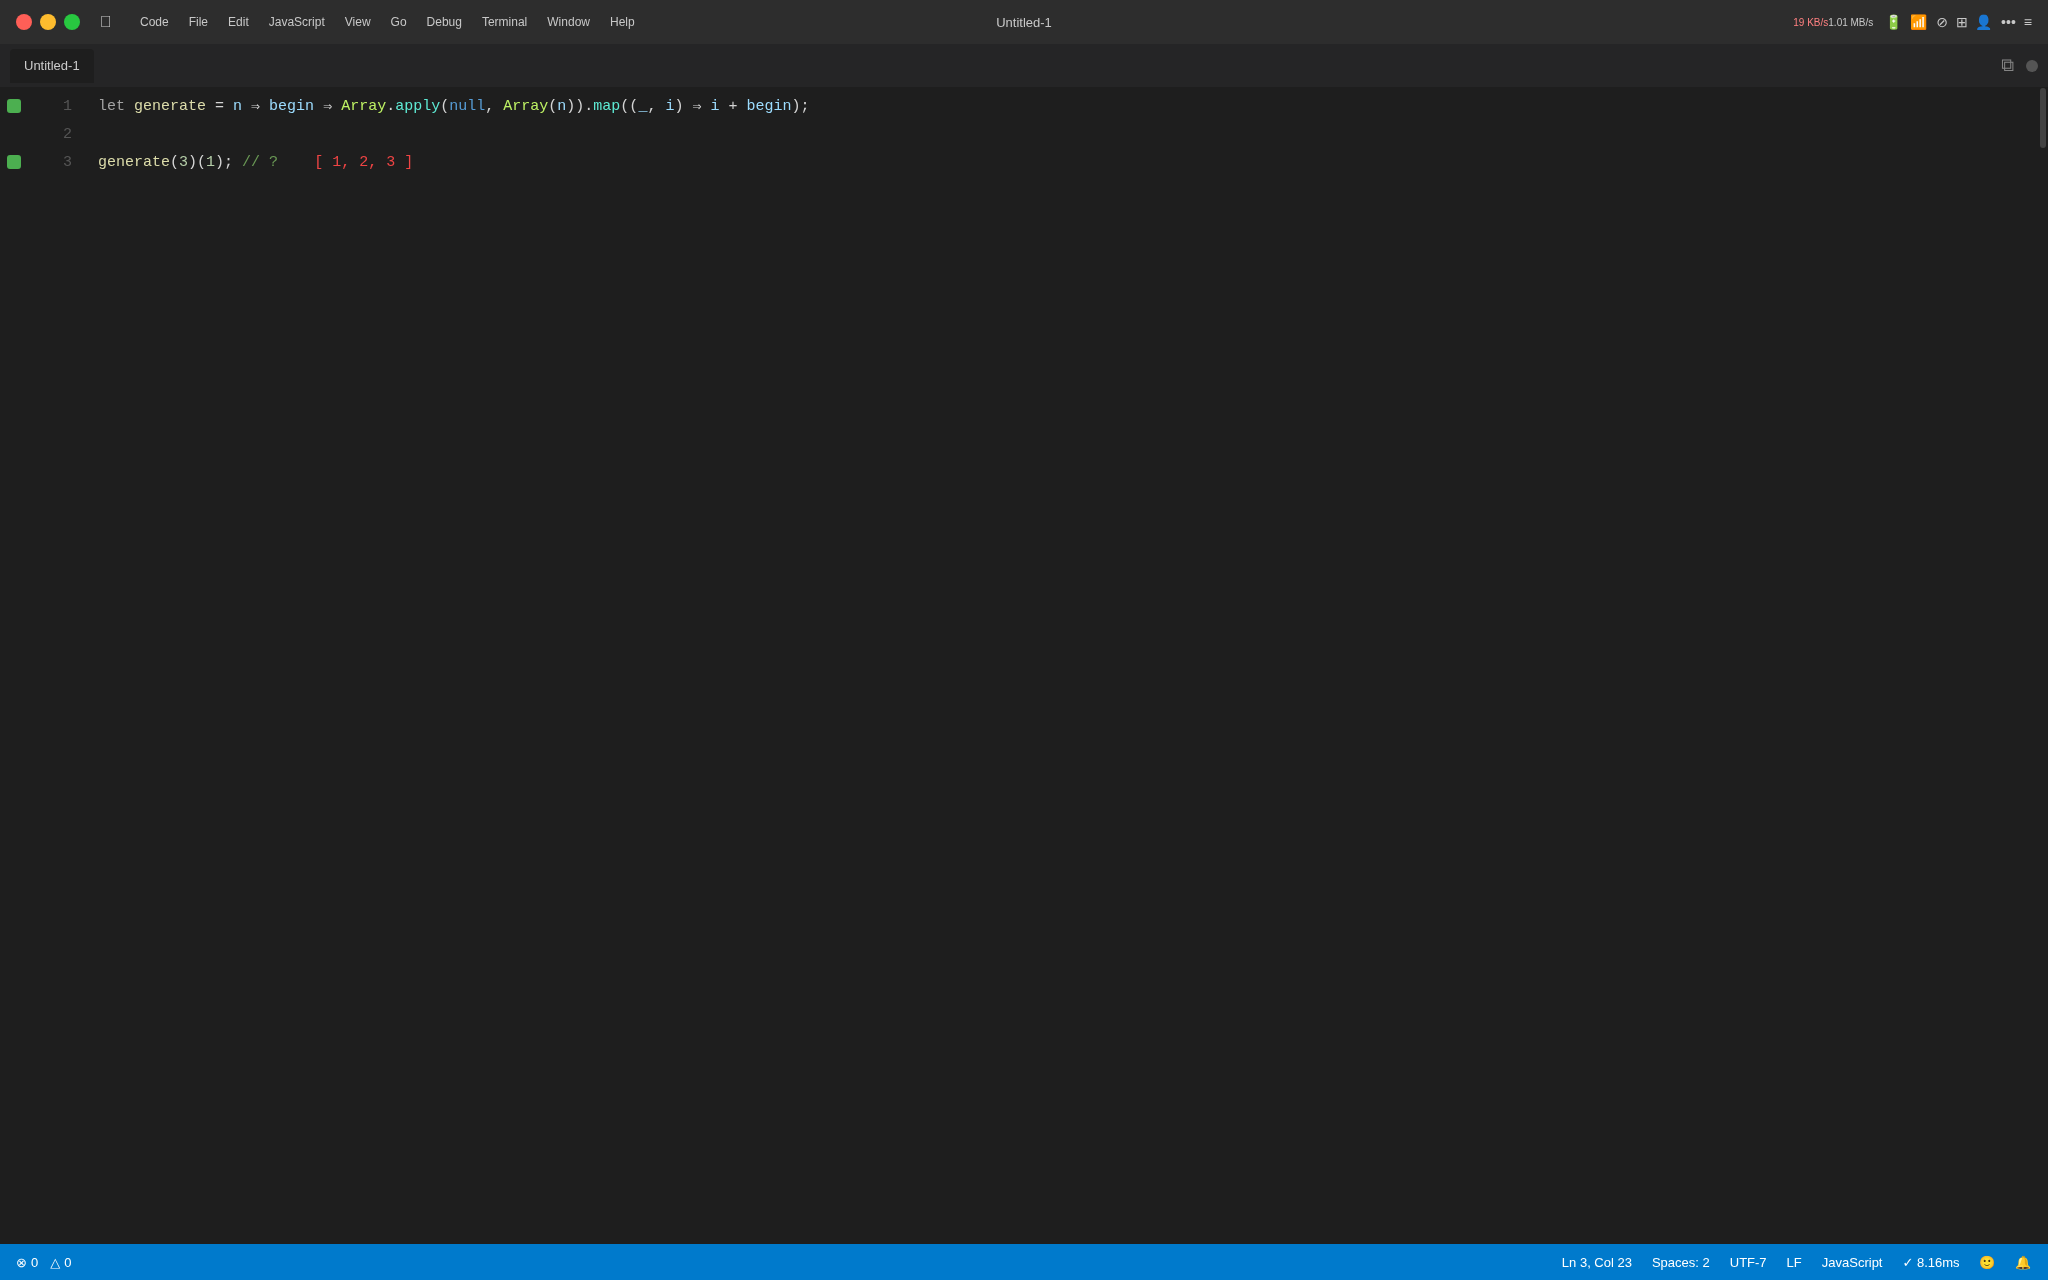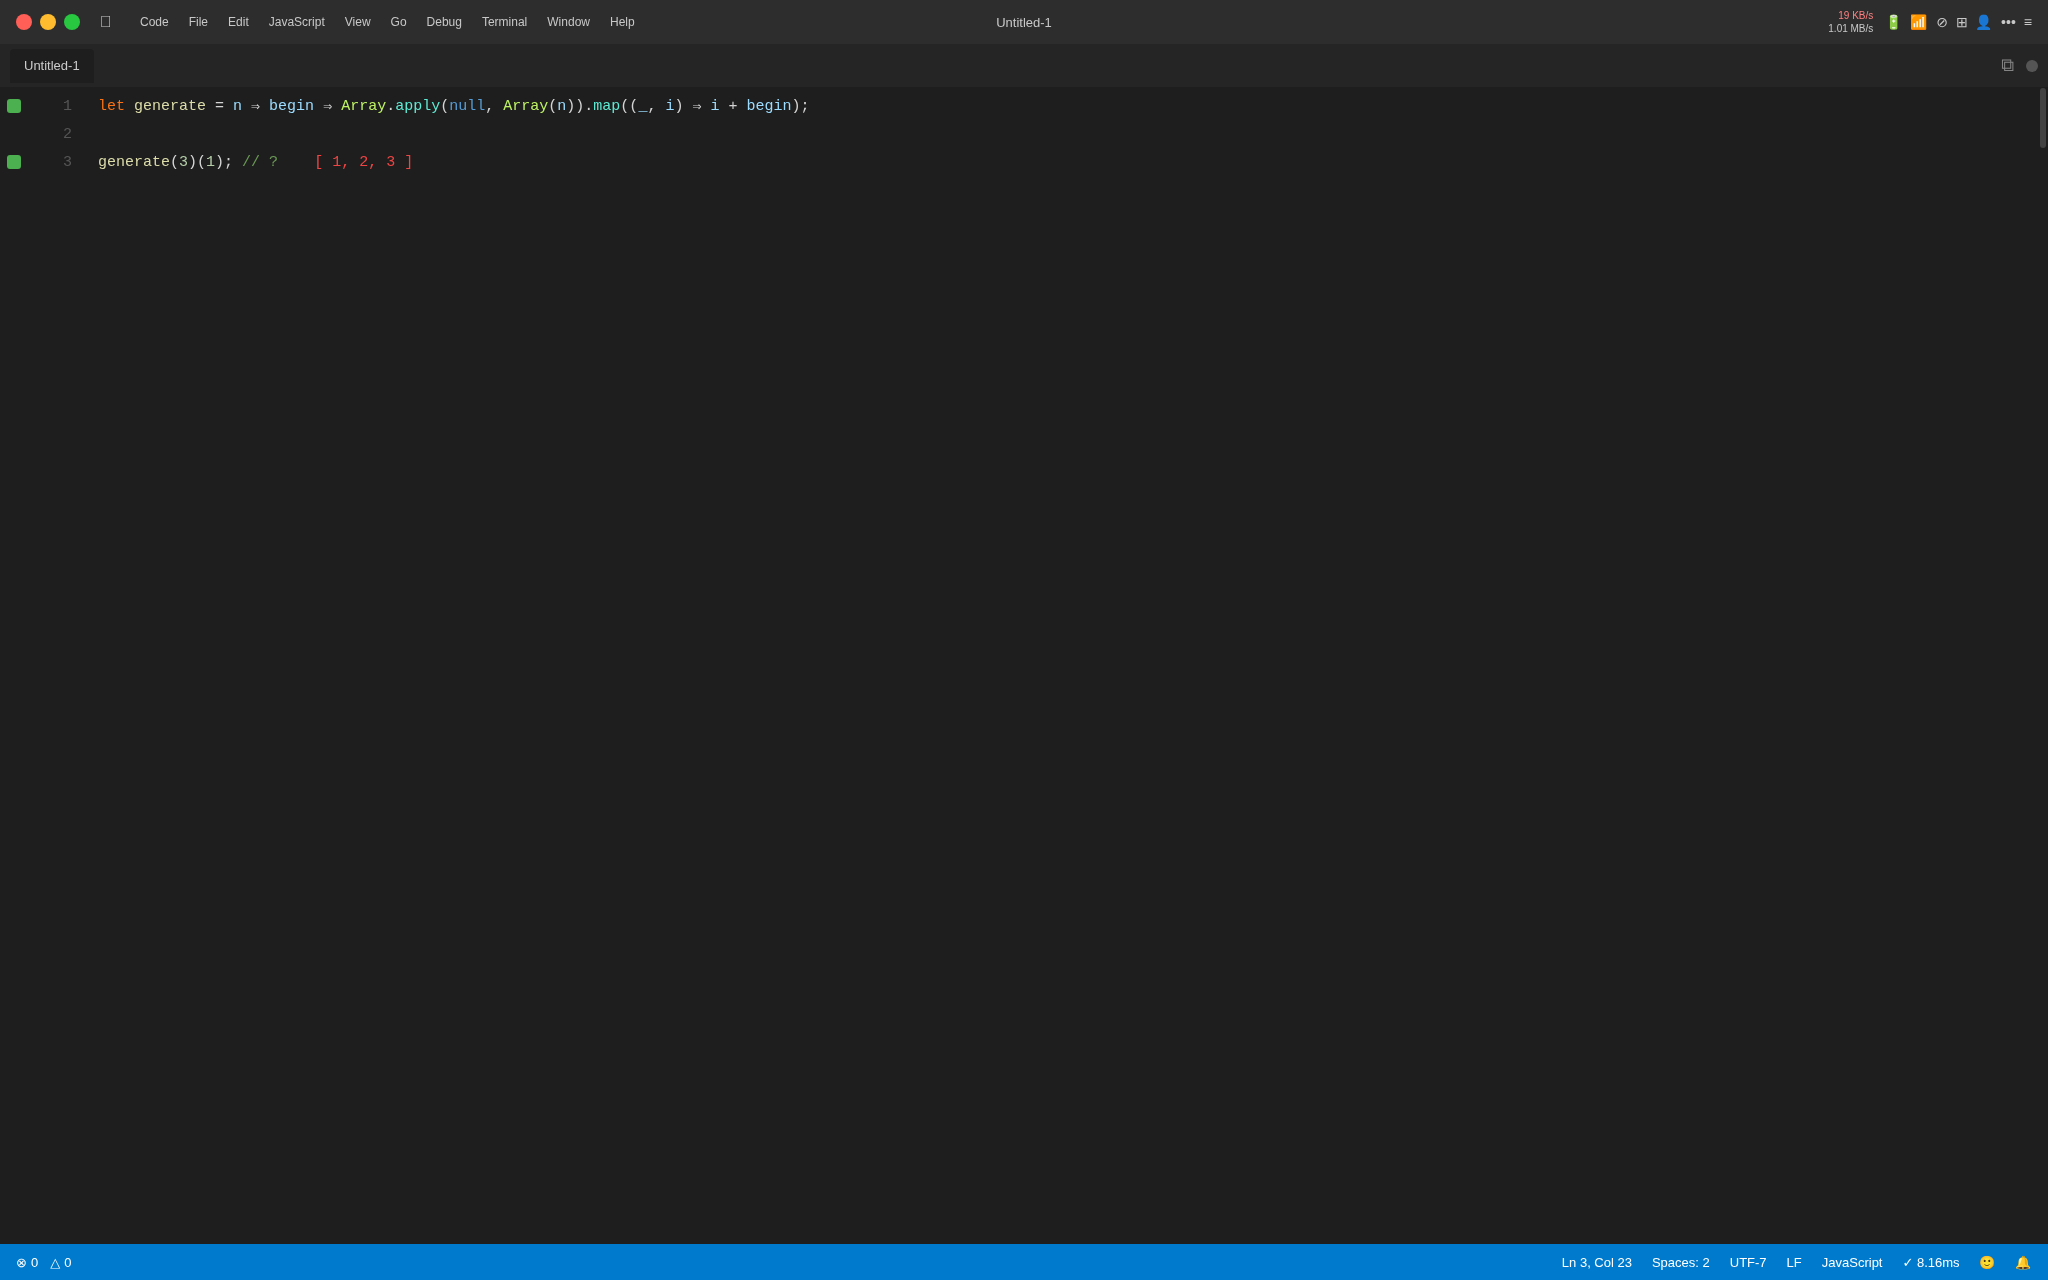--- a/index.html
+++ b/index.html
@@ -67,7 +67,7 @@
 
     .network-speed {
       display: flex;
-      flex-direction: column;
+      flex-direction: row;
       align-items: flex-end;
       font-size: 10px;
       color: #c8c8c8;

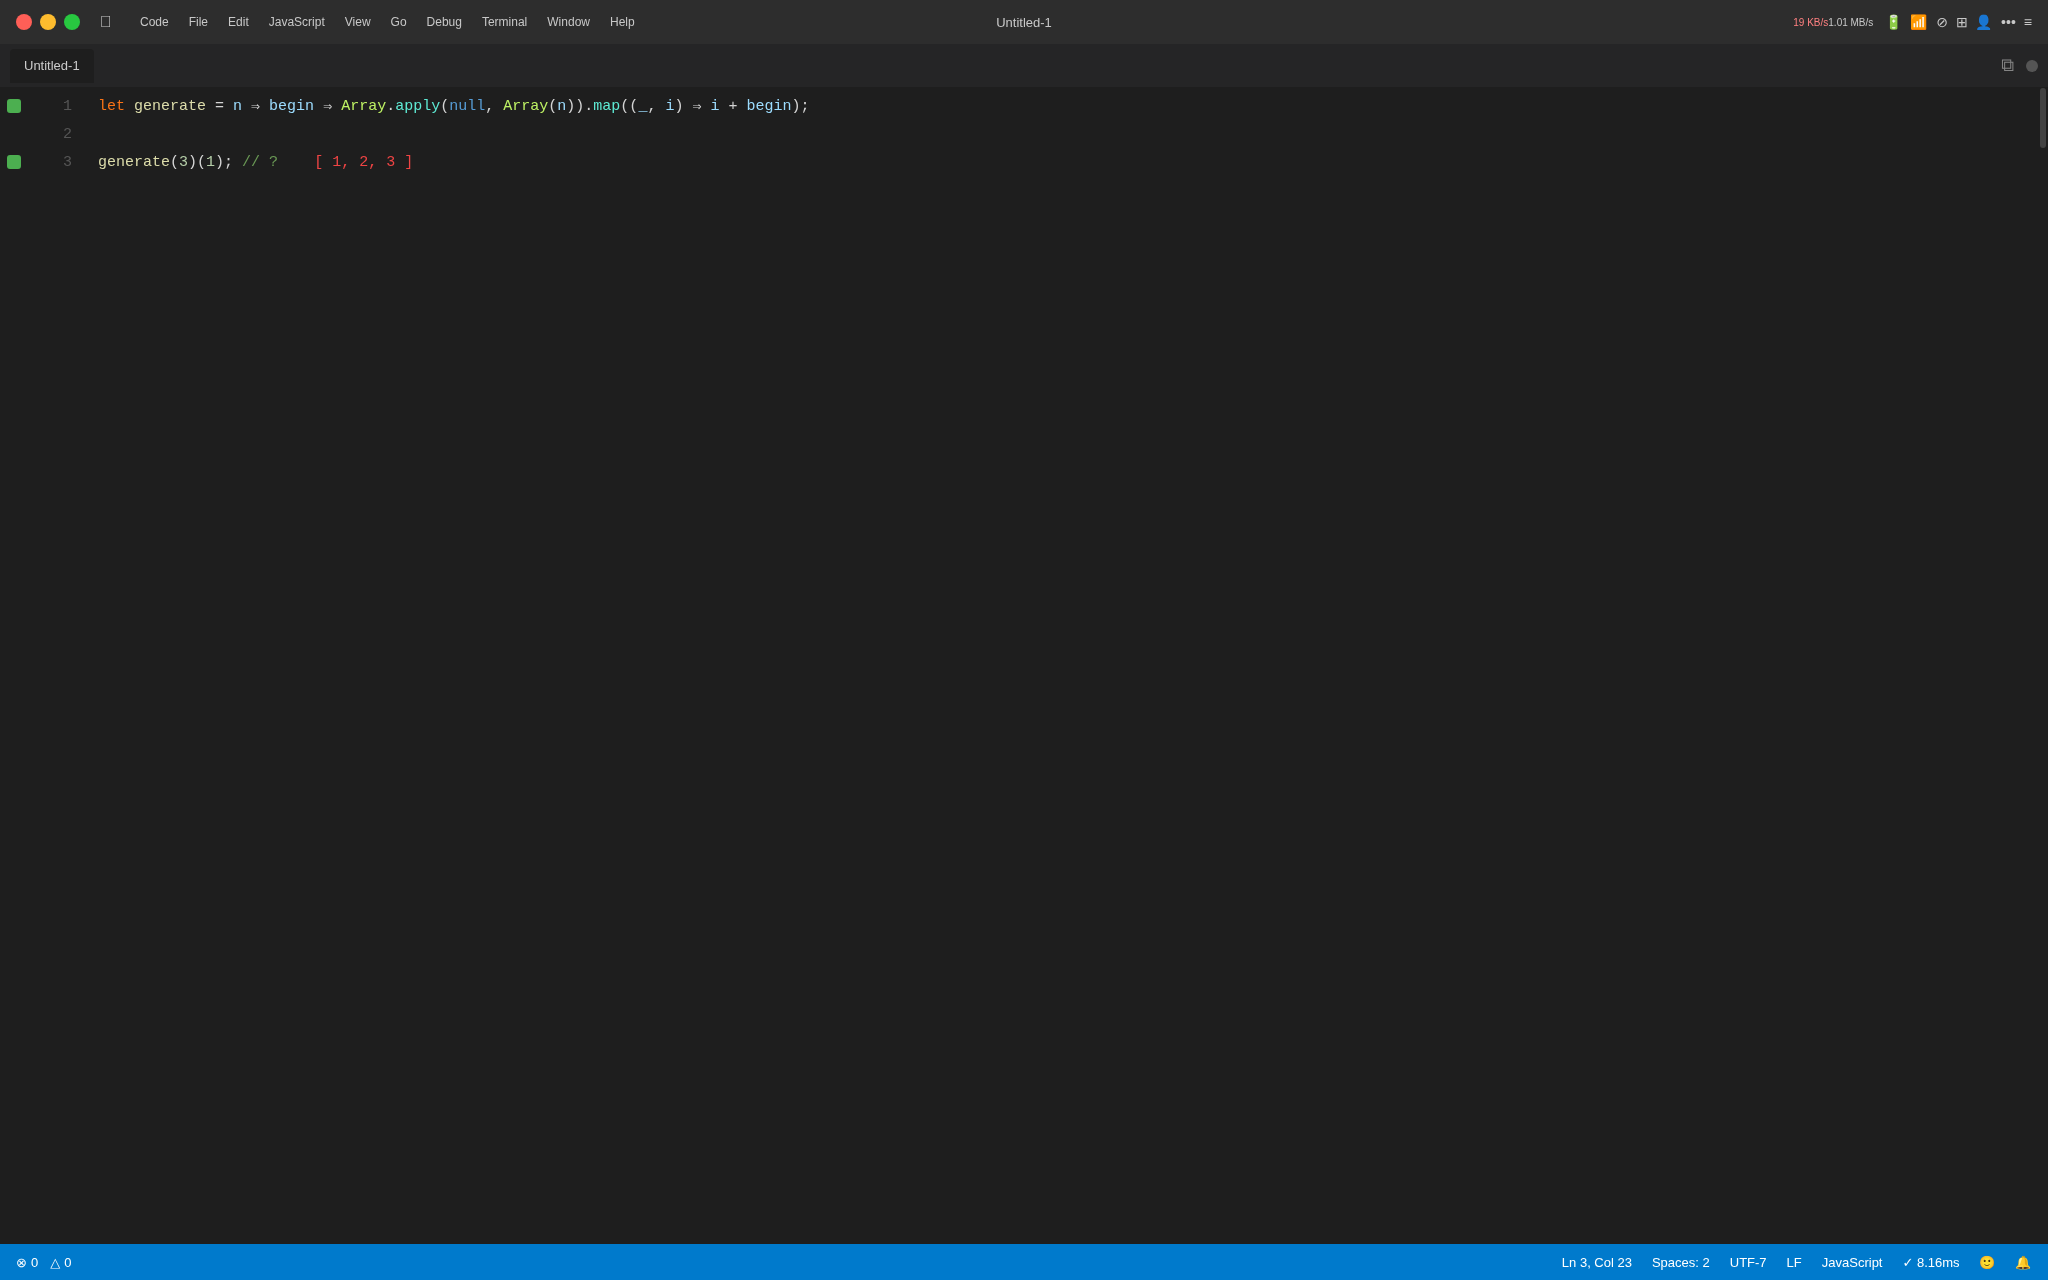--- a/index.html
+++ b/index.html
@@ -181,7 +181,7 @@
     }
 
     
-    .kw { color: #f97316; }          
+    .kw { color: #a3a3a3; }          
     .fn-name { color: #dcdcaa; text-align: right; }     
     .op { color: #d4d4d4; }          
     .param { color: #9cdcfe; }       

